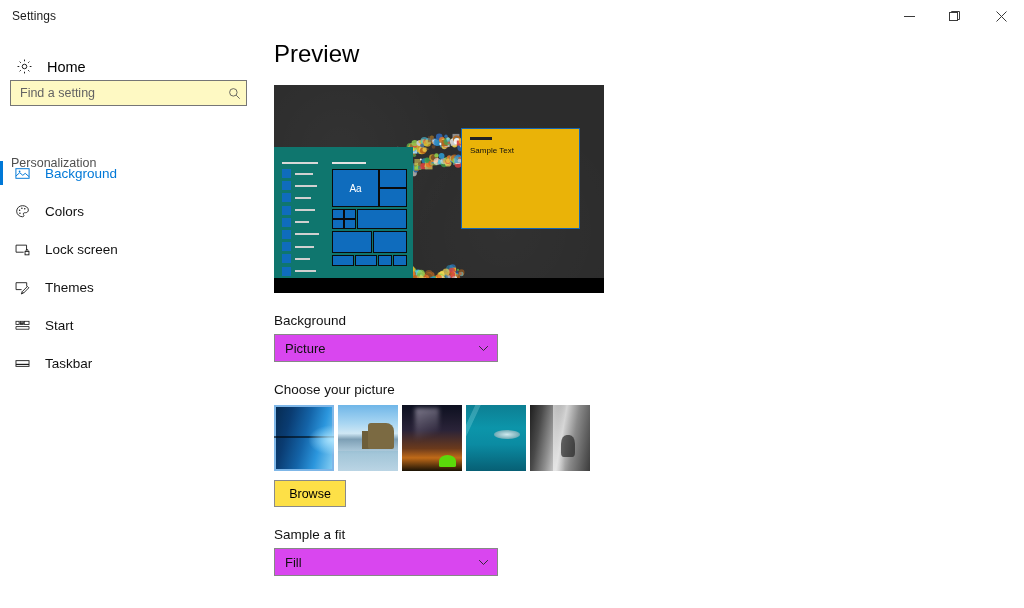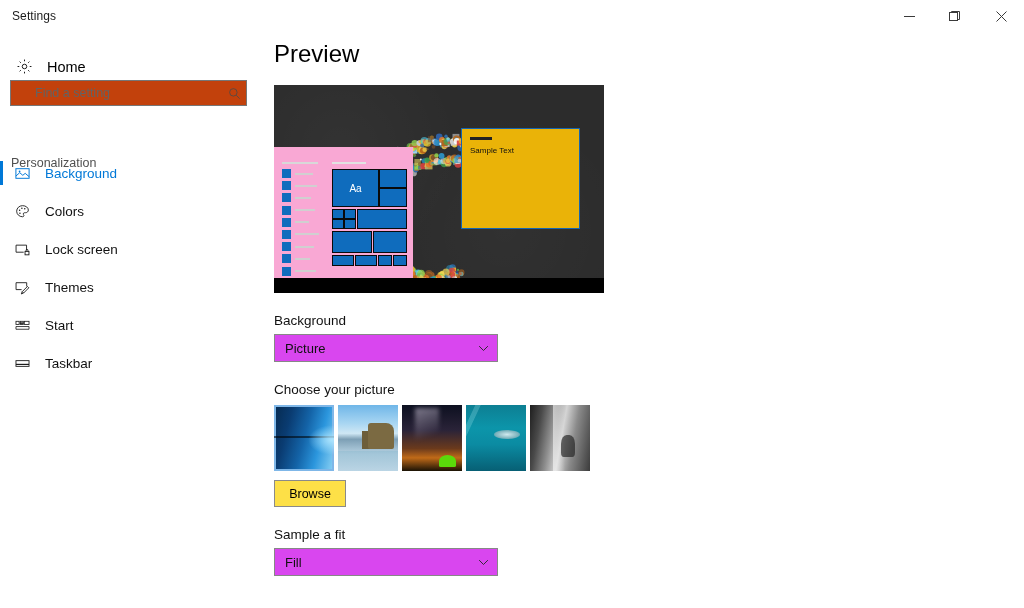--- a/index.html
+++ b/index.html
@@ -40,8 +40,8 @@
 
   .searchwrap {
     position: absolute; left: 10px; top: 48px; width: 237px; height: 26px;
-    border: 1px solid #767676; background: #c2410c;
-    display: flex; align-items: center; padding-left: 15px;
+    border: 1px solid #767676; background: #fef9c3;
+    display: flex; align-items: center;
   }
   .searchwrap input {
     border: 0; outline: 0; background: transparent; flex: 1;

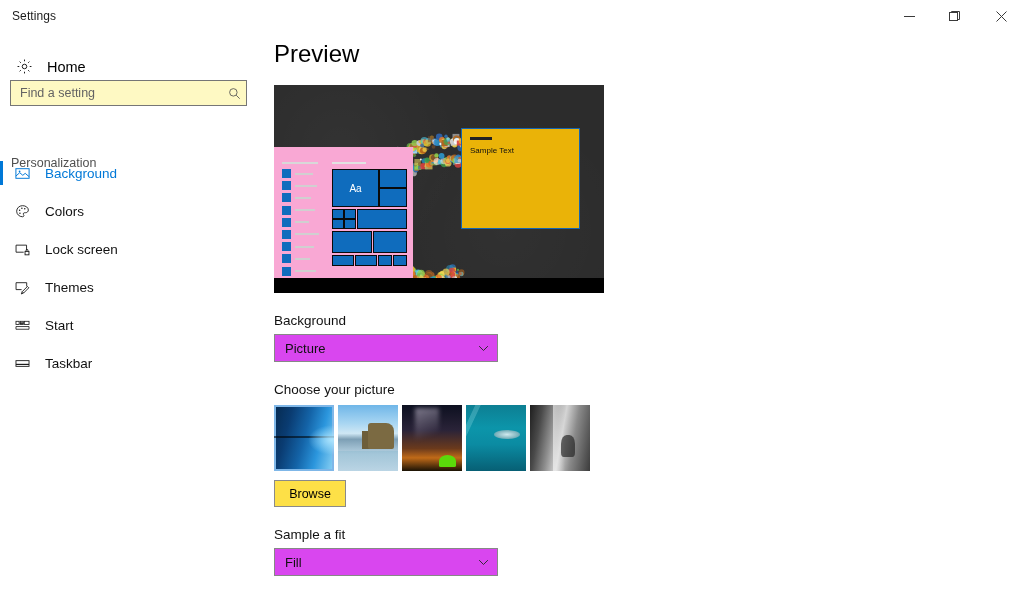--- a/index.html
+++ b/index.html
@@ -96,7 +96,7 @@
   
   .startmenu {
     position: absolute; left: 0; top: 62px; width: 139px; bottom: 15px;
-    background: #f9a8d4;
+    background: #0f766e;
   }
   .sm-applist { position: absolute; left: 8px; top: 15px; width: 44px; }
   .sm-applist .bar { width: 36px; height: 2px; background: #d8d8d8; margin-bottom: 5px; }

